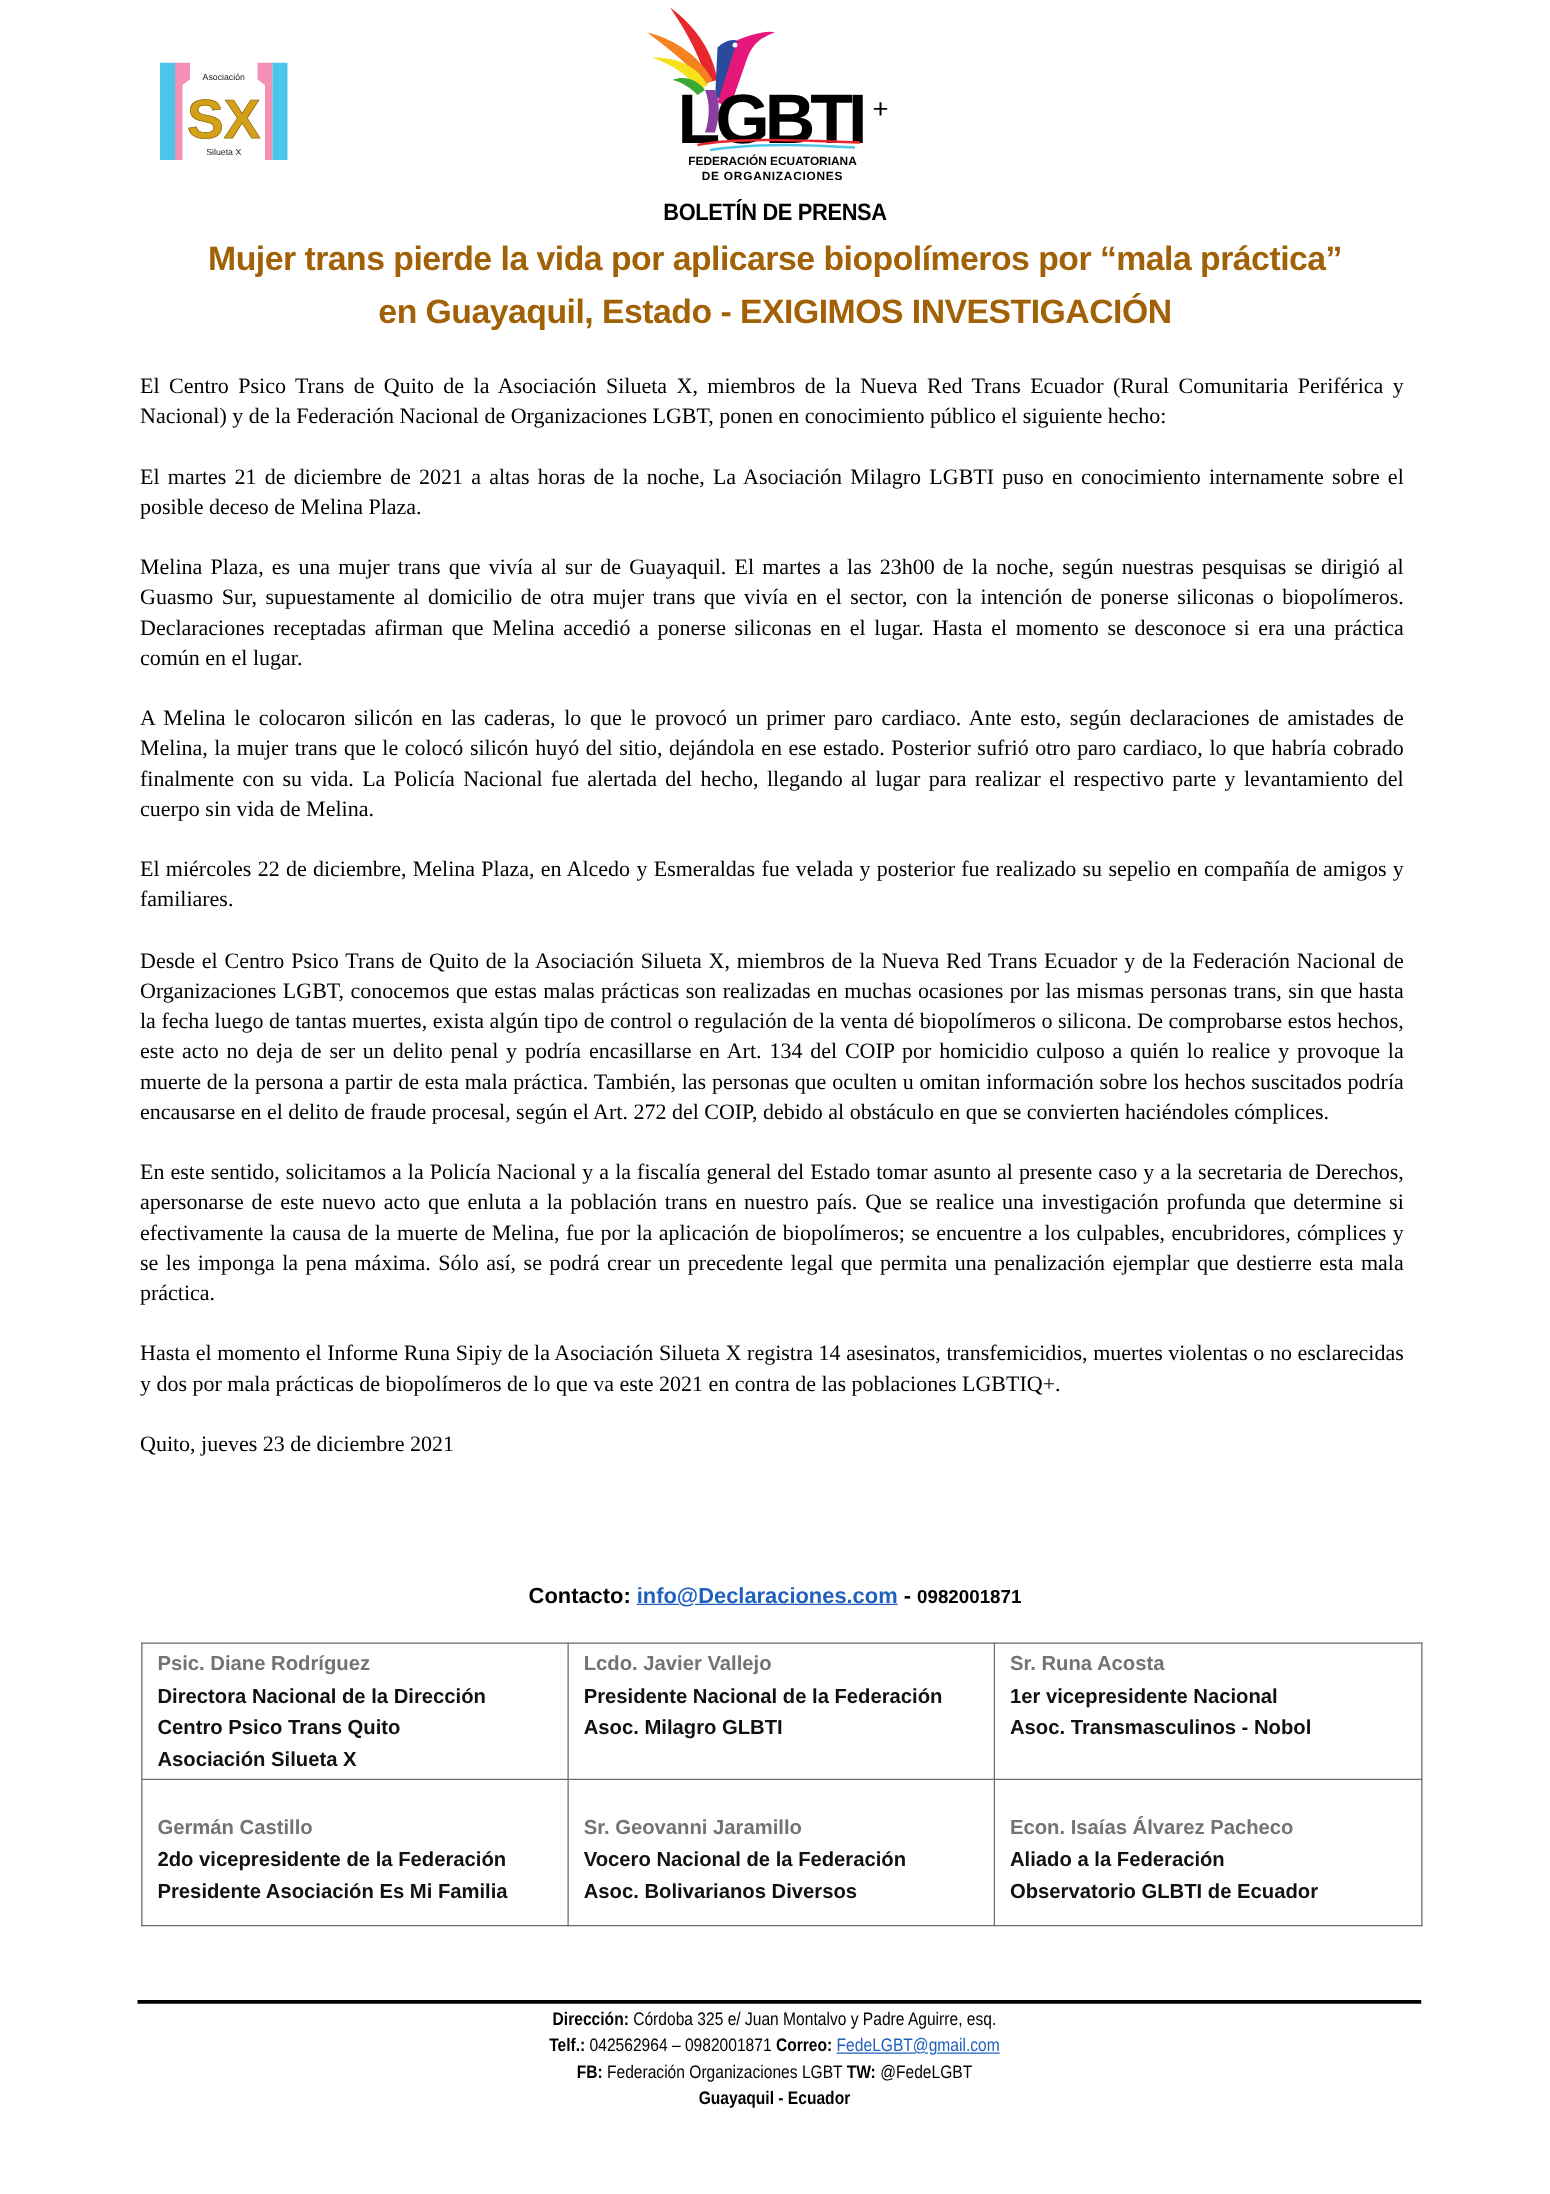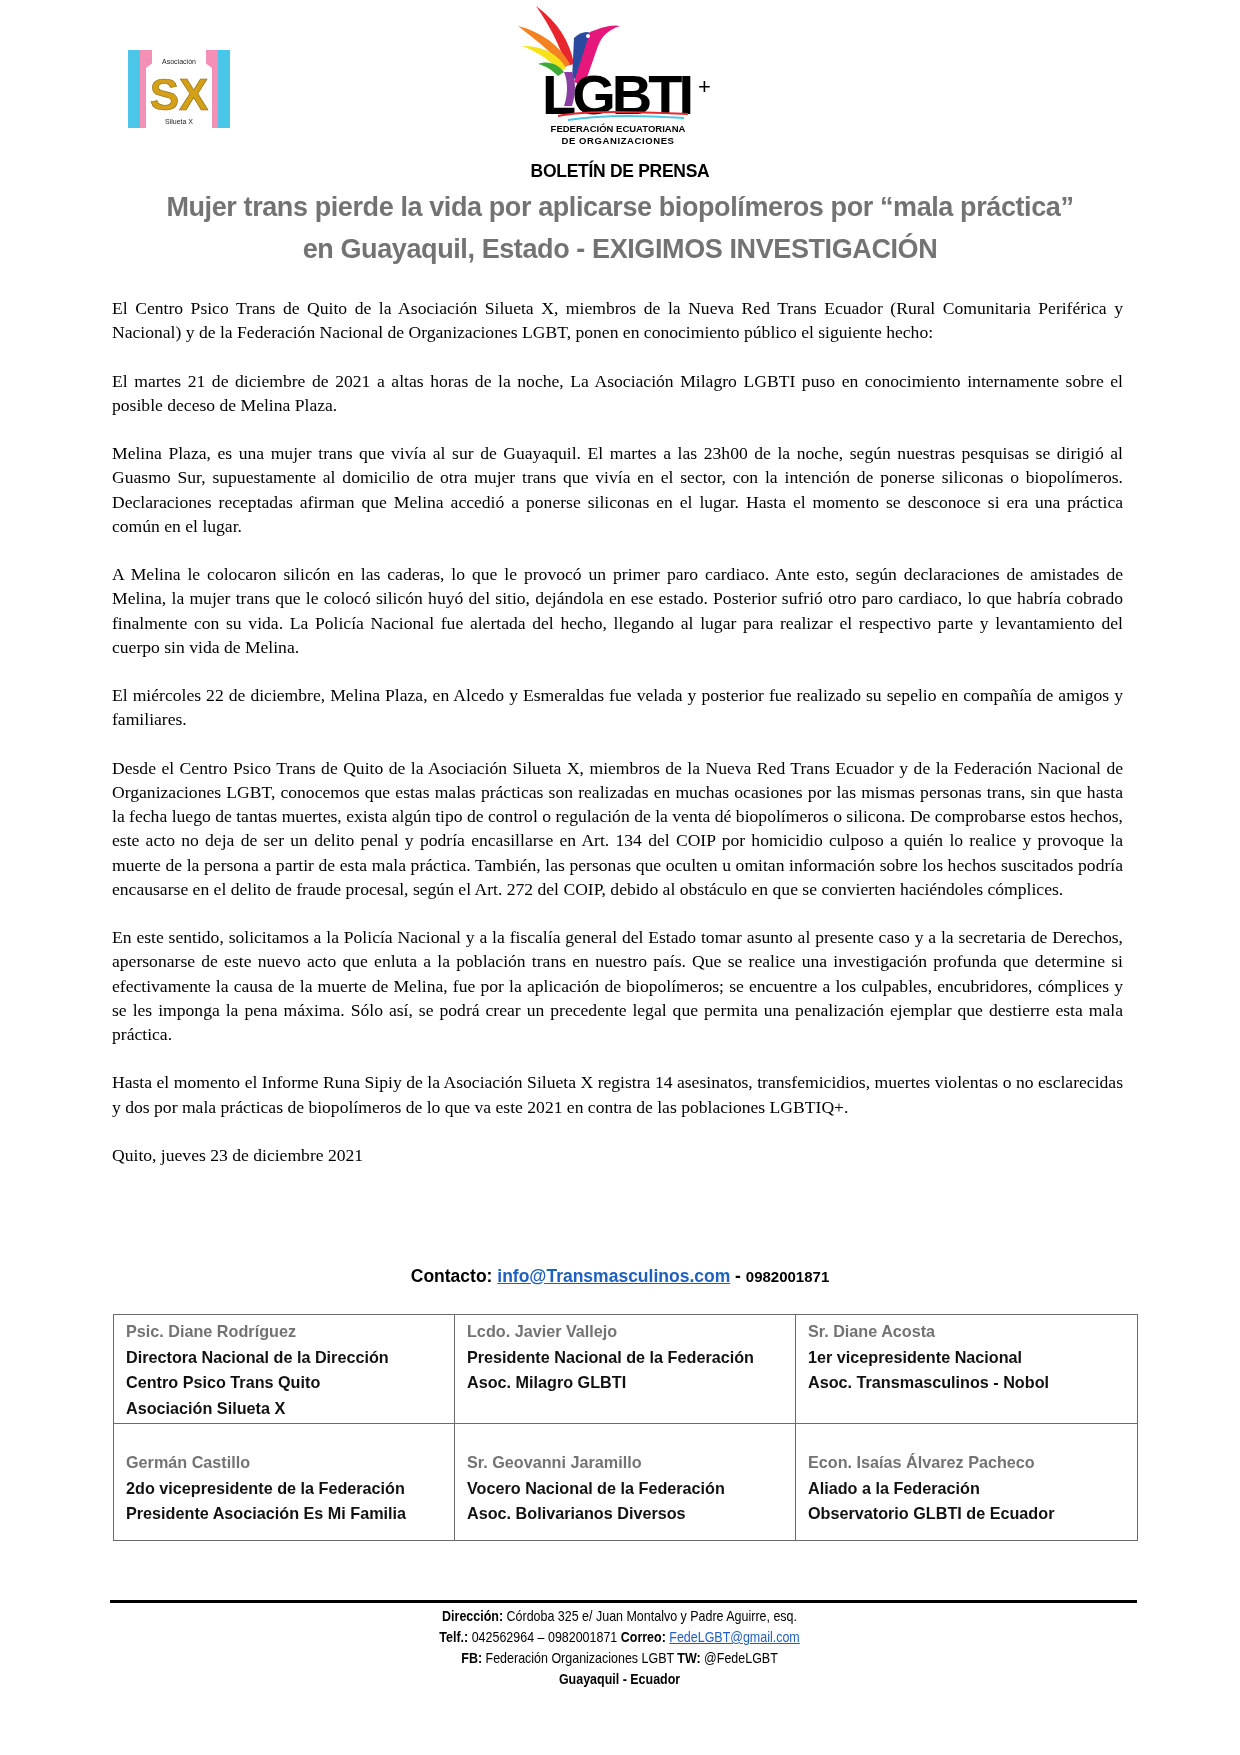--- a/index.html
+++ b/index.html
@@ -19,7 +19,7 @@
     .headline {
       position: absolute; left: 100px; width: 1040px; top: 186px; text-align: center;
       font-family: "Liberation Sans", sans-serif; font-weight: bold; font-size: 27px;
-      line-height: 42px; color: #737373; letter-spacing: -0.4px;
+      line-height: 42px; color: #a16207; letter-spacing: -0.4px;
     }
     .headline span { display: block; white-space: nowrap; }
 

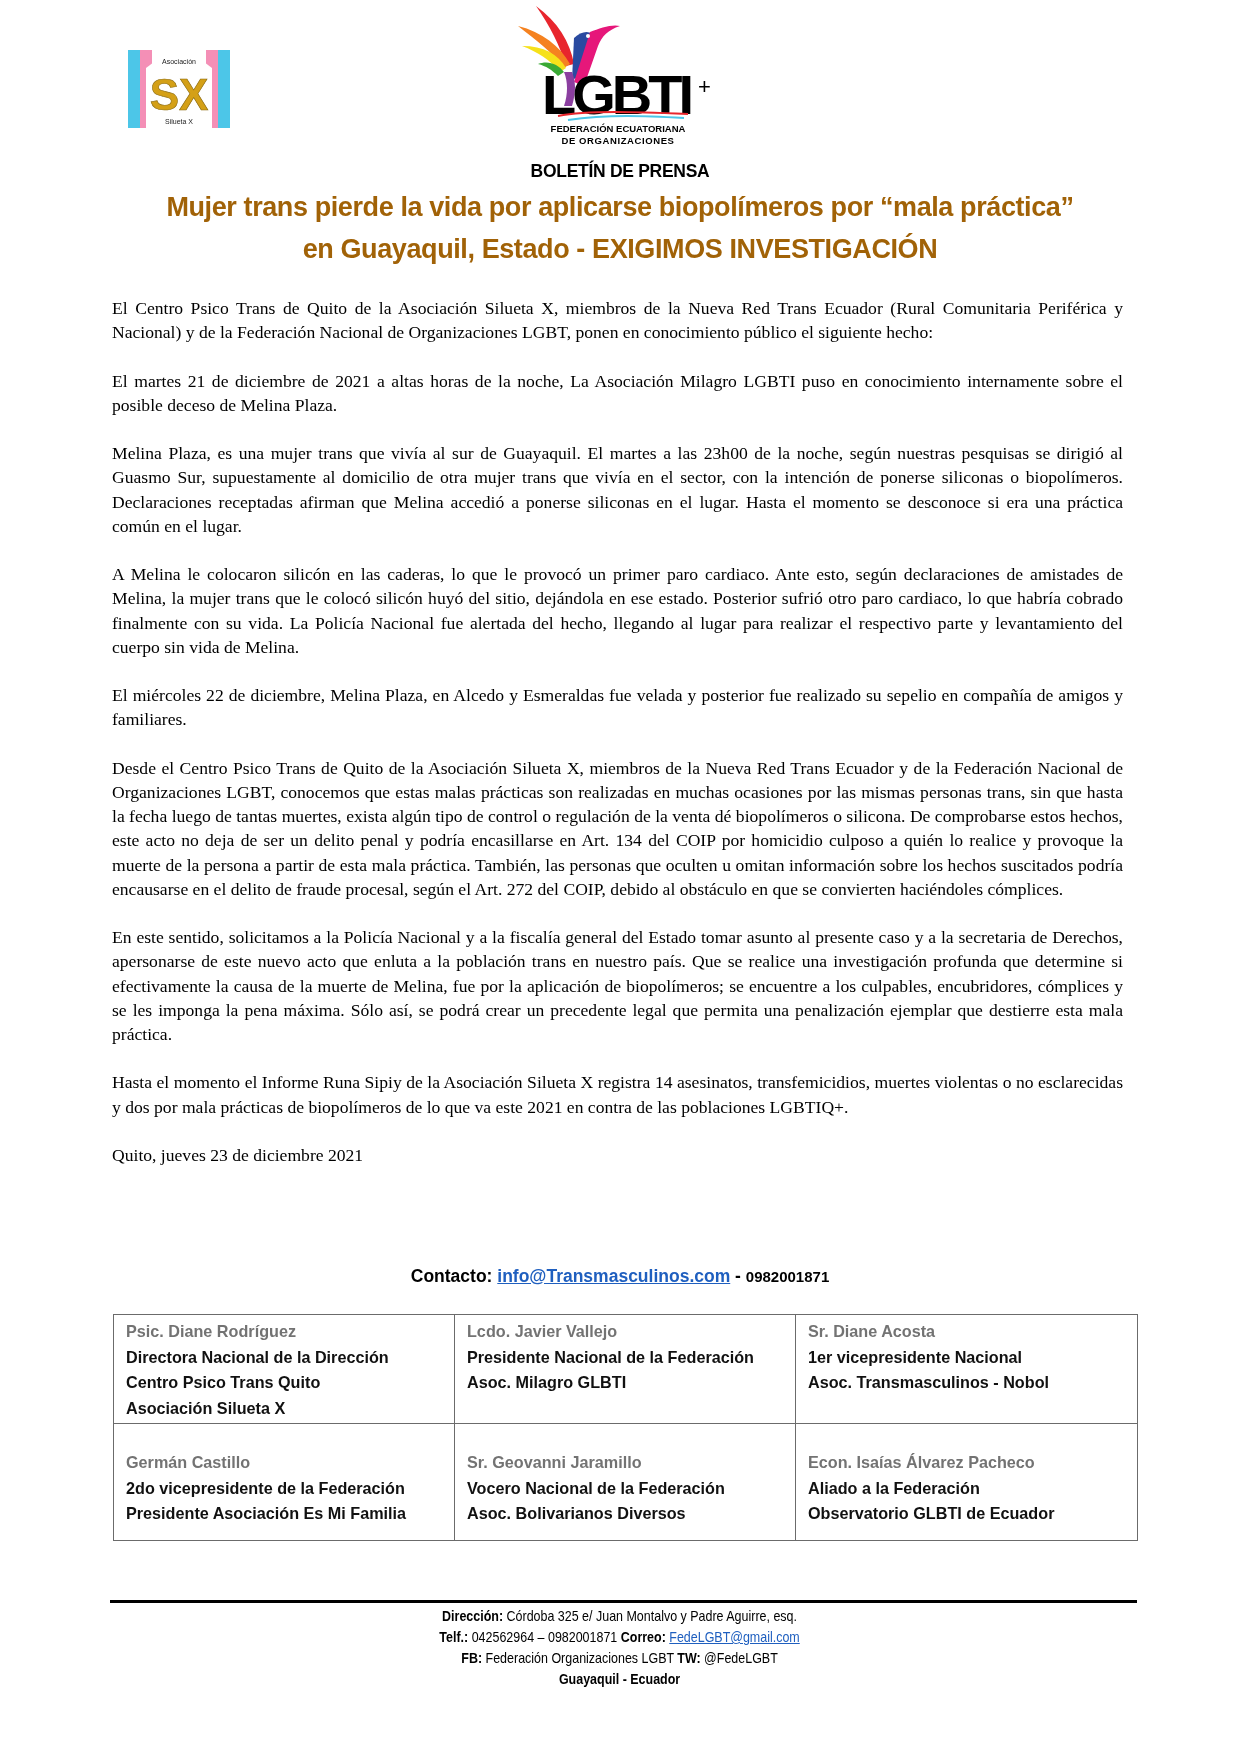--- a/index.html
+++ b/index.html
@@ -121,7 +121,7 @@
 
   <div class="contact-line">
     <span>Contacto:</span>
-    <a>info@Transmasculinos.com</a><span> - </span><span class="phone">0982001871</span>
+    <a>info@Declaraciones.com</a><span> - </span><span class="phone">0982001871</span>
   </div>
 
   <table class="signatories">

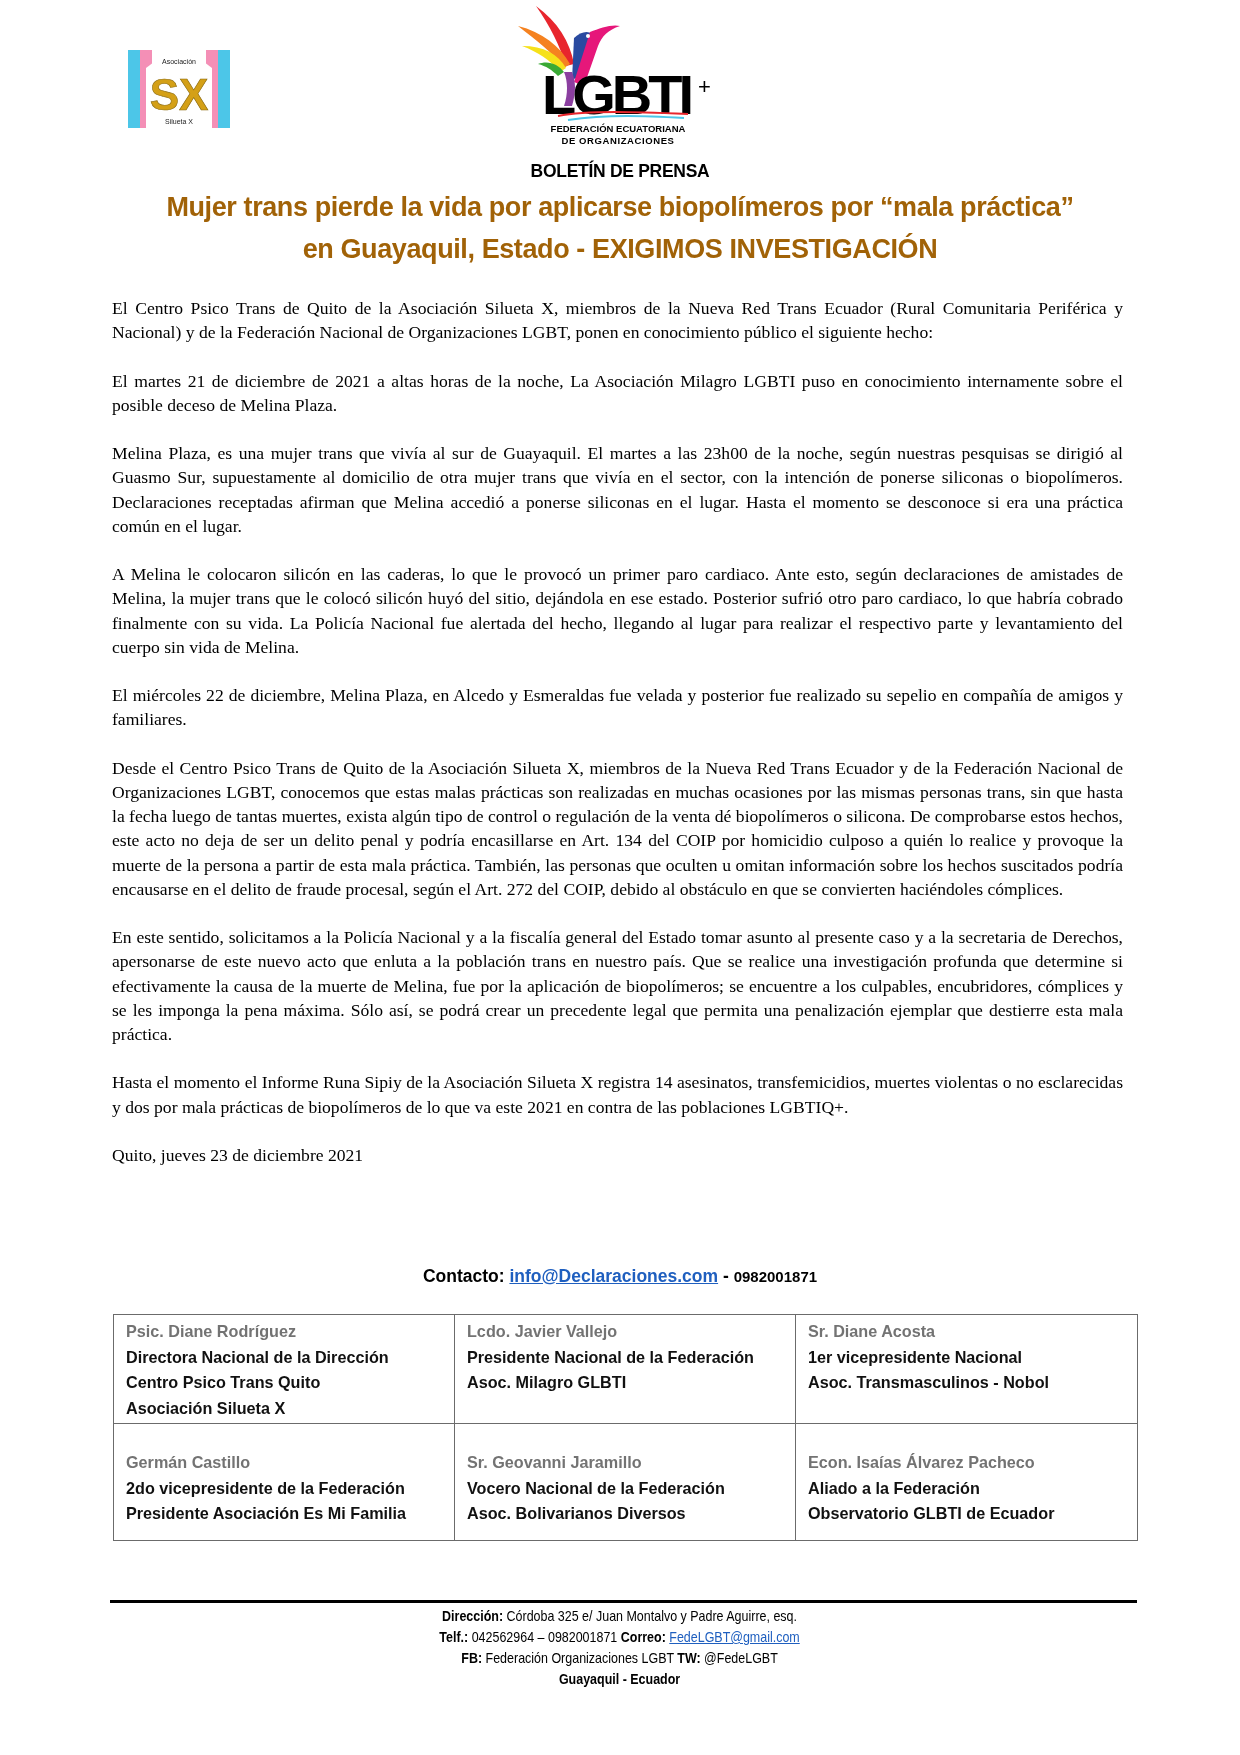--- a/index.html
+++ b/index.html
@@ -144,7 +144,7 @@
         <span class="sig-line">Asoc. Milagro GLBTI</span>
       </td>
       <td>
-        <span class="sig-name">Sr. Diane Acosta</span>
+        <span class="sig-name">Sr. Runa Acosta</span>
         <span class="sig-line">1er vicepresidente Nacional</span>
         <span class="sig-line">Asoc. Transmasculinos - Nobol</span>
       </td>

